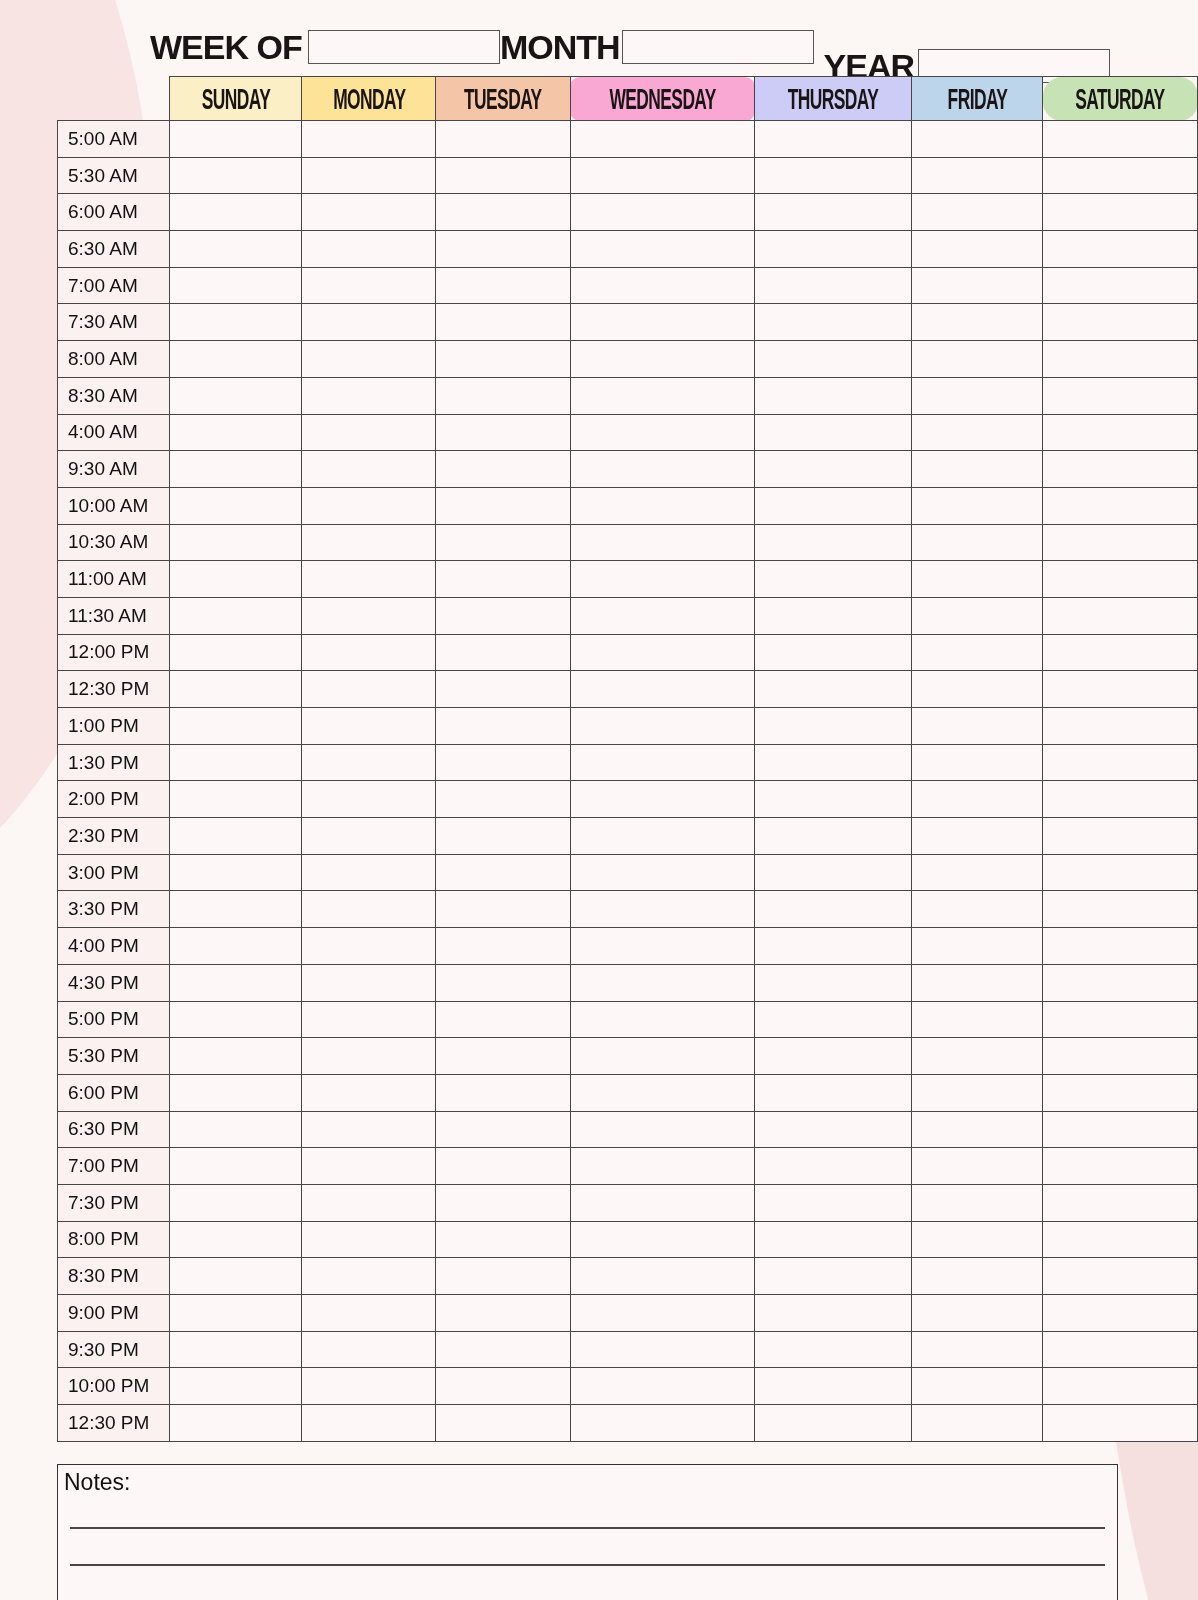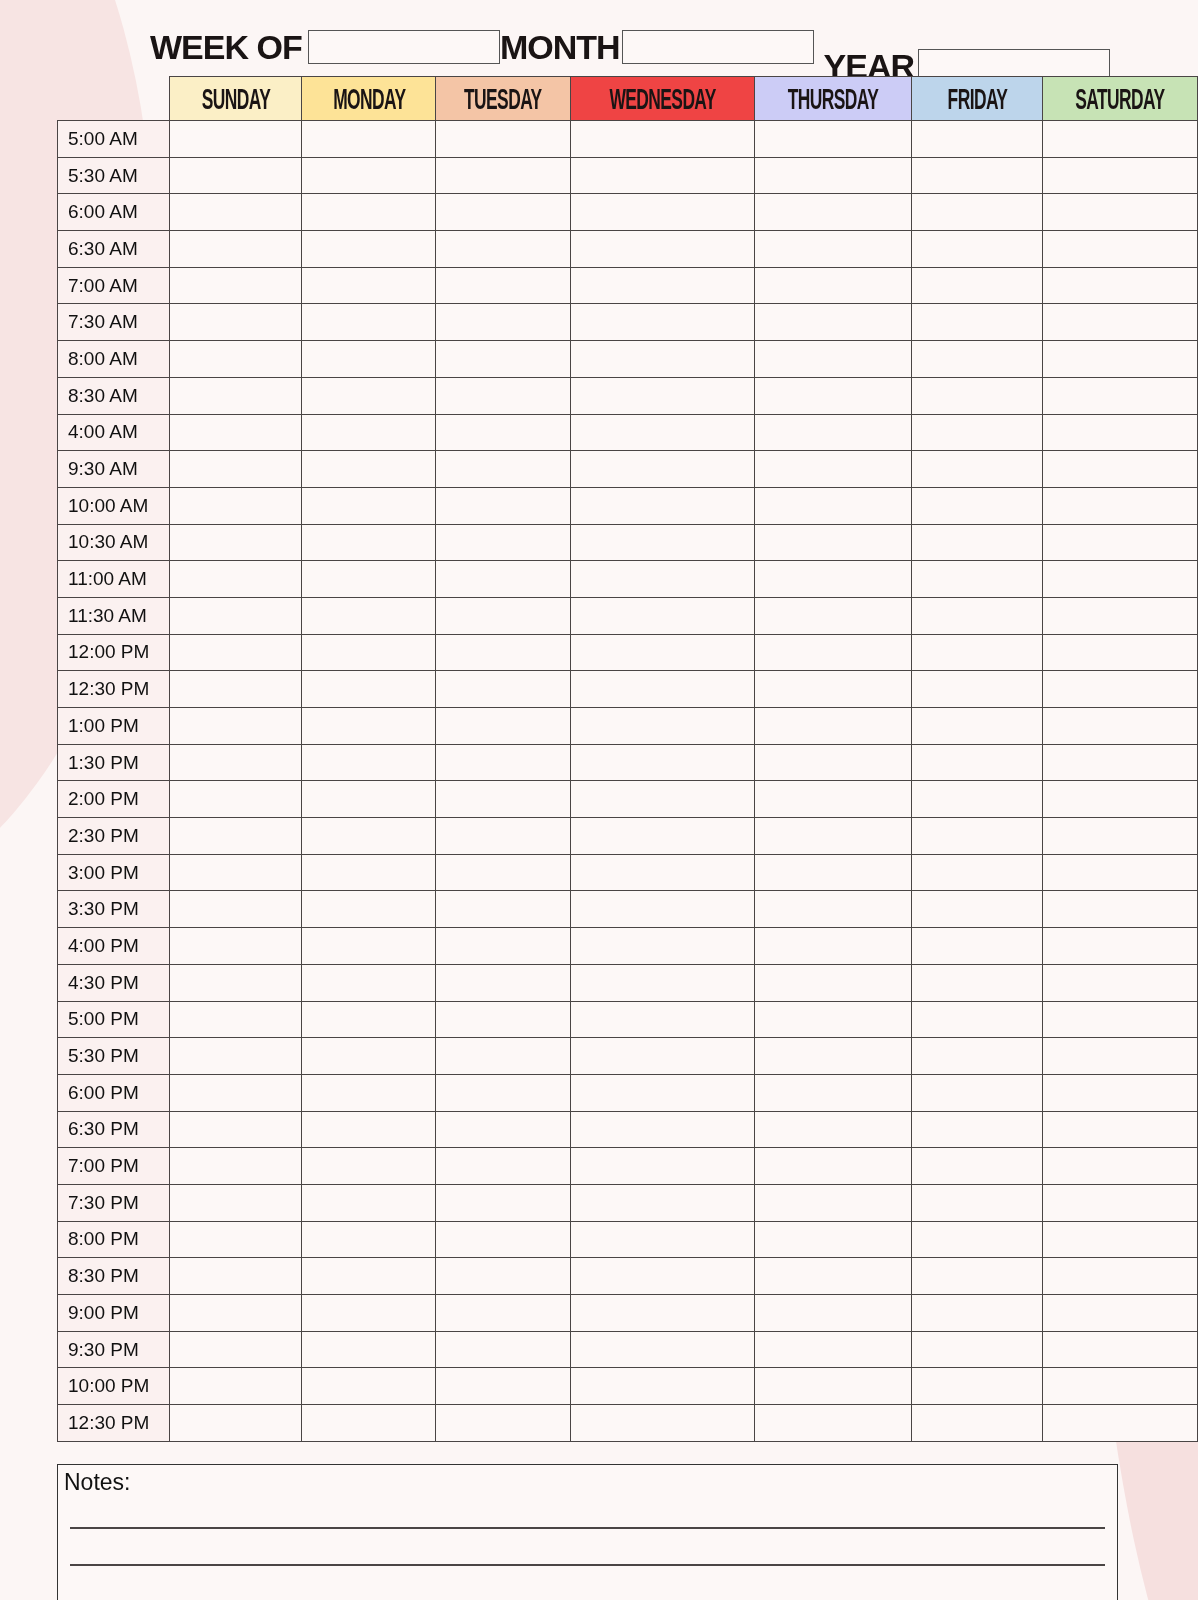--- a/index.html
+++ b/index.html
@@ -76,7 +76,7 @@
       <th class="day" style="width: 134px; background: rgb(251, 239, 198);"><span>Sunday</span></th>
           <th class="day" style="width: 135px; background: rgb(253, 227, 151);"><span>Monday</span></th>
           <th class="day" style="width: 134px; background: rgb(244, 197, 166);"><span>Tuesday</span></th>
-          <th class="day" style="width: 139px; background: #ef4444;"><span>Wednesday</span></th>
+          <th class="day" style="width: 139px; background: #f9a8d4; border-radius: 10px;"><span>Wednesday</span></th>
           <th class="day" style="width: 134px; background: rgb(204, 204, 246);"><span>Thursday</span></th>
           <th class="day" style="width: 135px; background: rgb(189, 213, 235);"><span>Friday</span></th>
           <th class="day" style="width: 135px; background: rgb(199, 227, 181);"><span>Saturday</span></th>

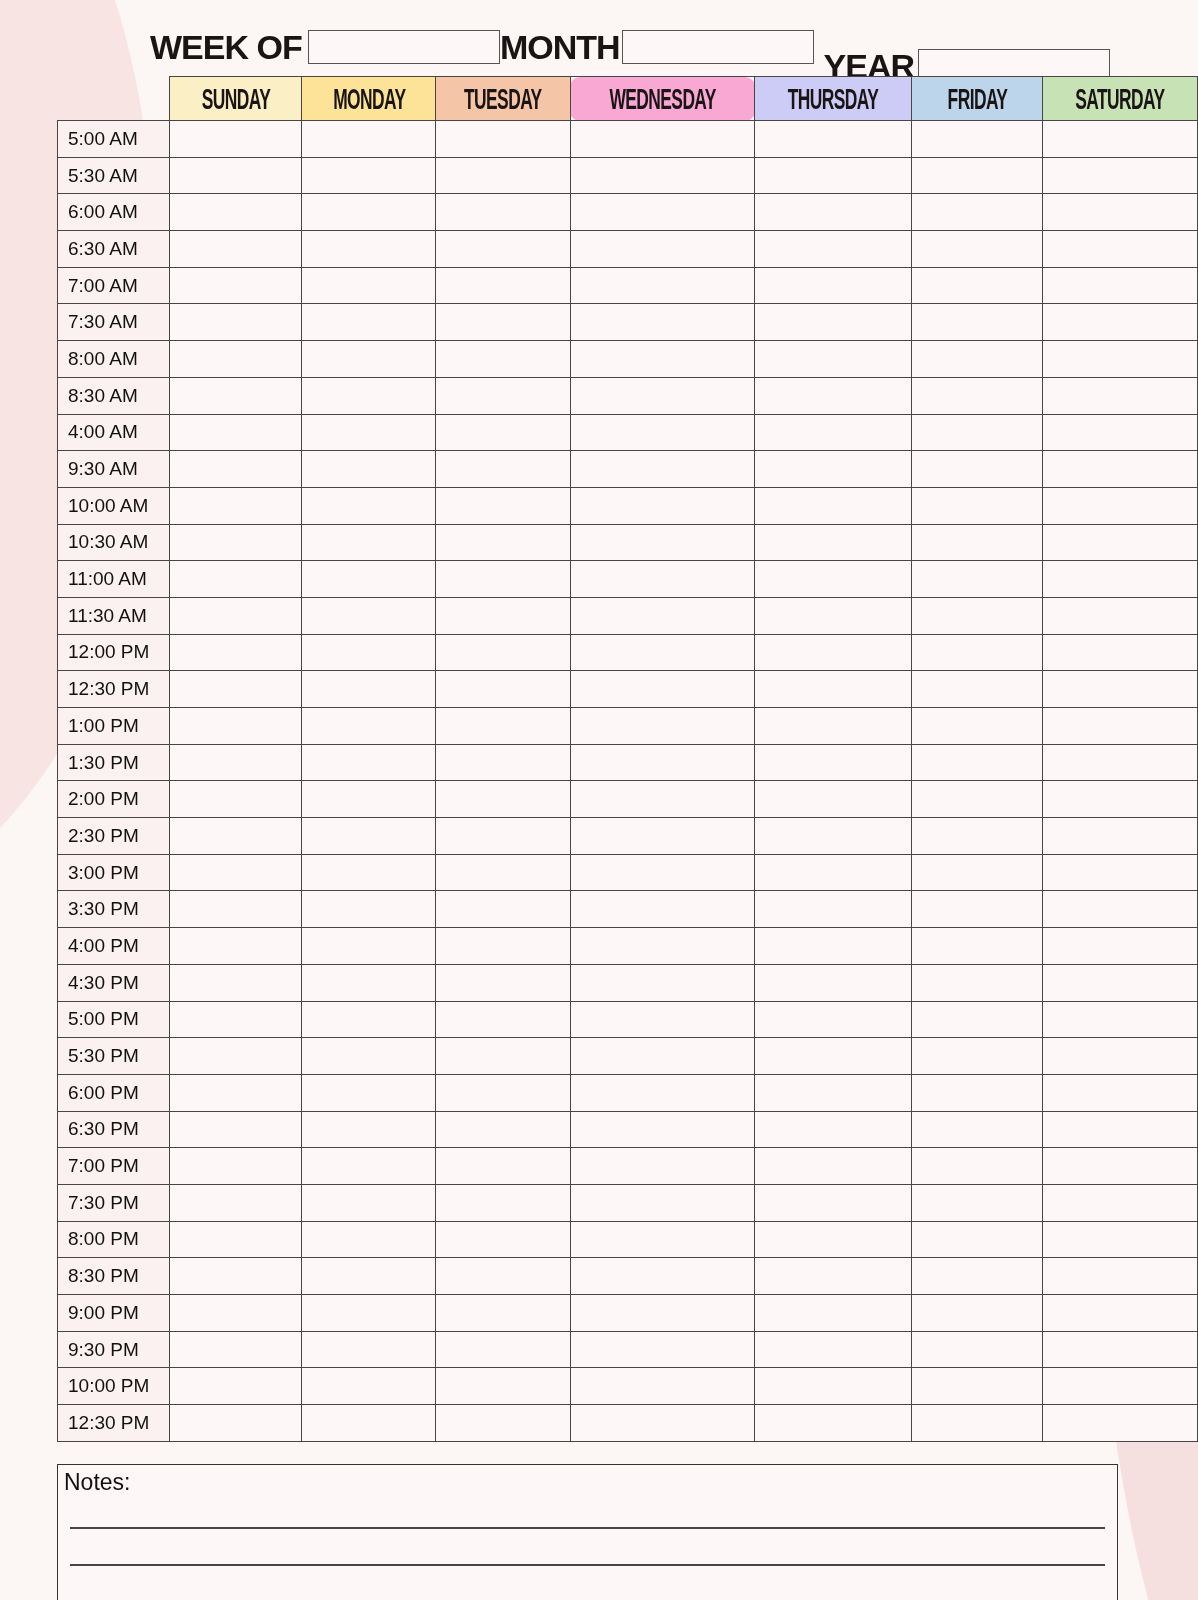--- a/index.html
+++ b/index.html
@@ -79,7 +79,7 @@
           <th class="day" style="width: 139px; background: #f9a8d4; border-radius: 10px;"><span>Wednesday</span></th>
           <th class="day" style="width: 134px; background: rgb(204, 204, 246);"><span>Thursday</span></th>
           <th class="day" style="width: 135px; background: rgb(189, 213, 235);"><span>Friday</span></th>
-          <th class="day" style="width: 135px; background: rgb(199, 227, 181);"><span>Saturday</span></th>
+          <th class="day" style="width: 135px; background: rgb(199, 227, 181); border-radius: 19px;"><span>Saturday</span></th>
         </tr>
     </thead>
     <tbody id="sched-body">

